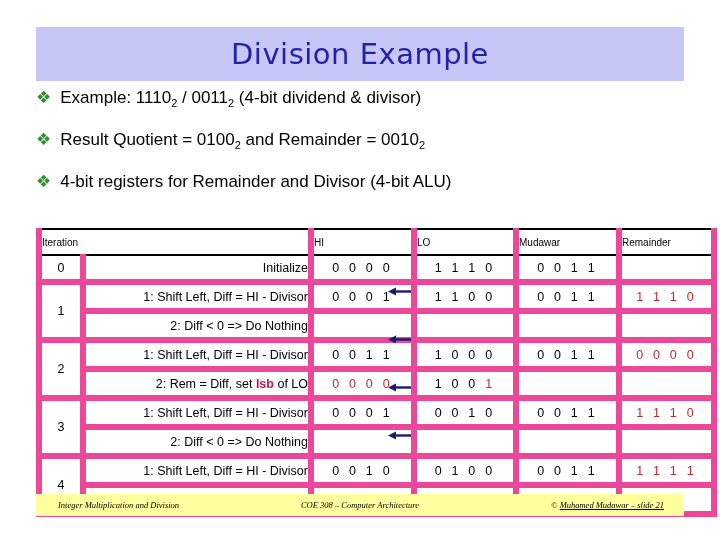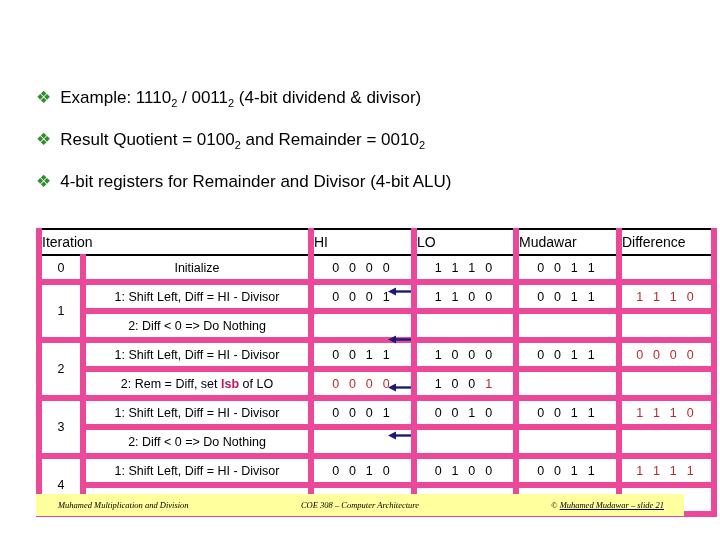--- a/index.html
+++ b/index.html
@@ -112,6 +112,9 @@
 
 <div class="slide">
 
+  <div class="title-band">
+    <div class="title-text">Division Example</div>
+  </div>
 
   <div class="bullets" id="bullets">
       <div class="bullet">

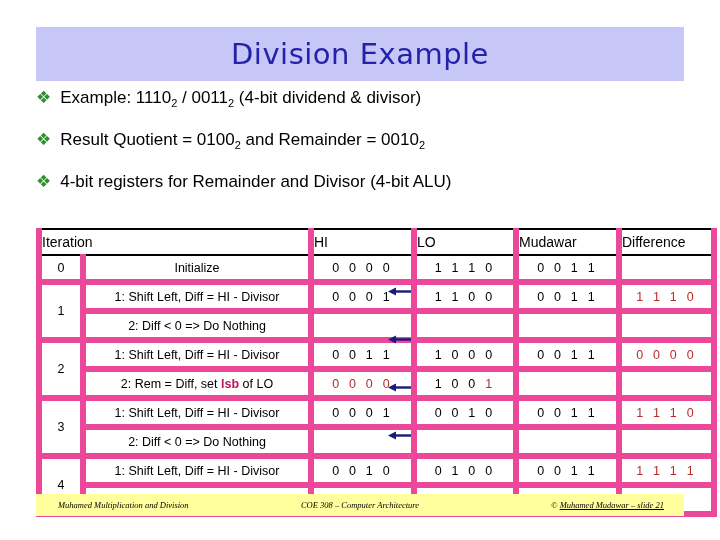--- a/index.html
+++ b/index.html
@@ -60,7 +60,7 @@
   .tbl thead th{
     border-top:2px solid #000;
     border-bottom:2px solid #000;
-    font-size:14px;
+    font-size:10px;
     height:24px;
   }
   .c-iter{width:38px;text-align:center;}

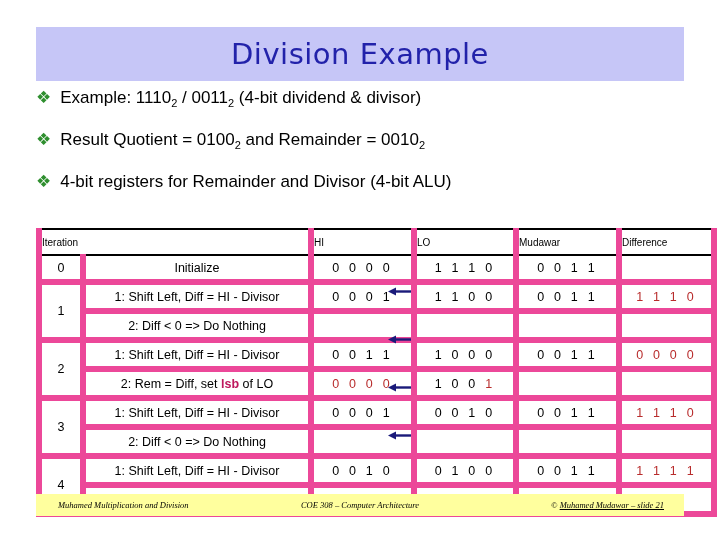--- a/index.html
+++ b/index.html
@@ -138,7 +138,7 @@
         <th class="c-hi hdr-c">HI</th>
         <th class="c-lo hdr-c">LO</th>
         <th class="c-dv hdr-c">Mudawar</th>
-        <th class="c-df hdr-c outer-right">Difference</th>
+        <th class="c-df hdr-c outer-right">Remainder</th>
       </tr>
     </thead>
     <tbody id="tbody">

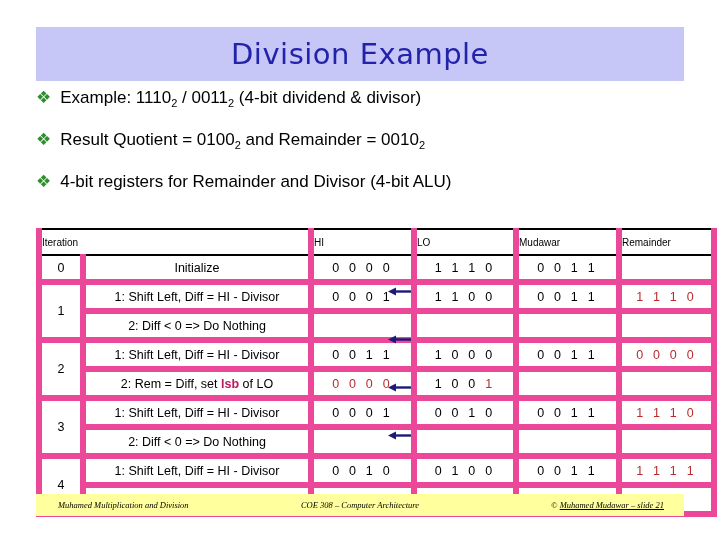--- a/index.html
+++ b/index.html
@@ -64,7 +64,7 @@
     height:24px;
   }
   .c-iter{width:38px;text-align:center;}
-  .c-desc{width:222px;text-align:center;padding-left:5px;}
+  .c-desc{width:222px;text-align:right;padding-left:5px;}
   .c-hi{width:97px;text-align:center;}
   .c-lo{width:96px;text-align:center;}
   .c-dv{width:97px;text-align:center;}

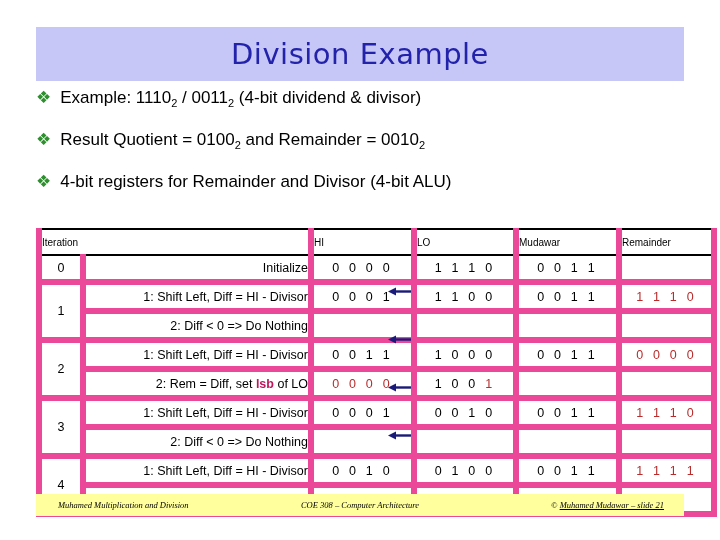--- a/index.html
+++ b/index.html
@@ -215,7 +215,7 @@
 
   <div class="footer">
     <div class="footer-row">
-      <span class="f-left">Muhamed Multiplication and Division</span>
+      <span class="f-left">Integer Multiplication and Division</span>
       <span class="f-mid">COE 308 – Computer Architecture</span>
       <span class="f-right"><span>© </span><span class="u">Muhamed Mudawar – slide 21</span></span>
     </div>

